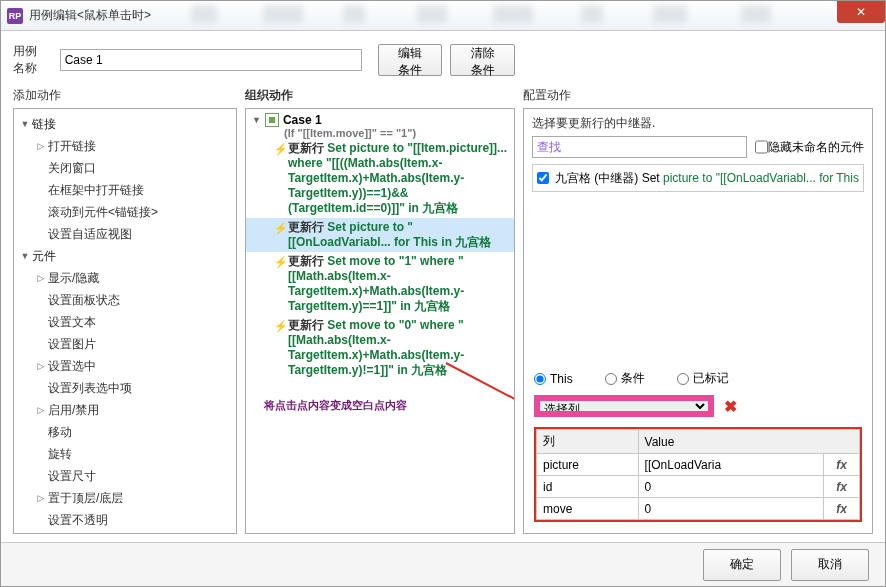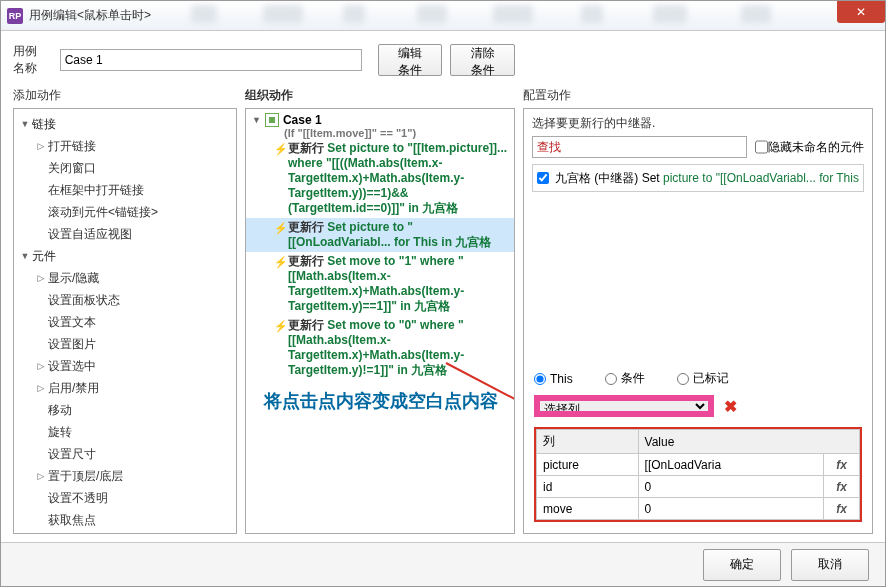--- a/index.html
+++ b/index.html
@@ -56,7 +56,7 @@
 .right { width: 350px; }
 .cfg-lbl { padding:6px 8px 4px; color:#333; }
 .search-row { display:flex; align-items:center; gap:8px; padding:0 8px 6px; }
-.search-row input { flex:1; height:22px; border:1px solid #aaa; padding:0 4px; color:#b91c1c; }
+.search-row input { flex:1; height:22px; border:1px solid #aaa; padding:0 4px; color:#8b5cf6; }
 .cb-row { display:flex; align-items:center; }
 .item-list { margin:0 8px 4px; border:1px solid #ccc; padding:4px; height:28px; background:#fff; display:flex; align-items:center; gap:6px; }
 .item-list .chk { width:12px; height:12px; }

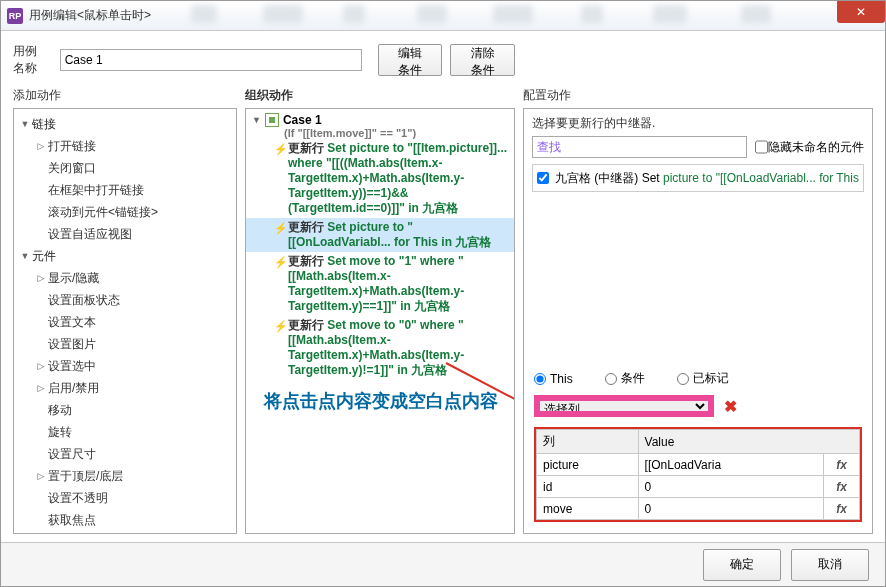--- a/index.html
+++ b/index.html
@@ -165,6 +165,10 @@
           <div class="tree-item lvl1">
             <span class="tw">▷</span>
             <span class="lbl">设置选中</span>
+          </div>
+          <div class="tree-item lvl1">
+            <span class="tw"></span>
+            <span class="lbl">设置列表选中项</span>
           </div>
           <div class="tree-item lvl1">
             <span class="tw">▷</span>

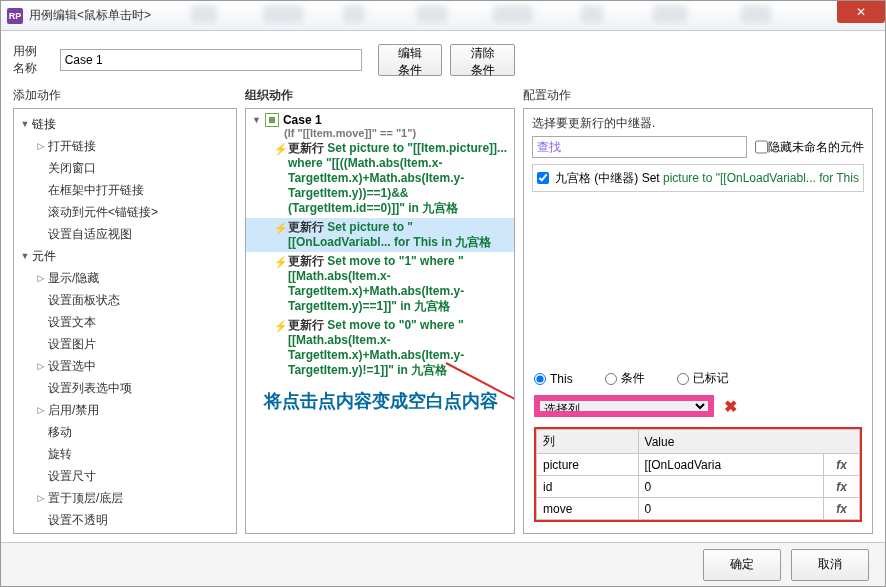--- a/index.html
+++ b/index.html
@@ -49,7 +49,7 @@
 .act-txt .t1 { color:#333; }
 .act-txt .t2 { color:#147a3b; }
 
-.annot { position:absolute; left: 18px; bottom: 120px; color:#0369a1; font-size:18px; pointer-events:none; }
+.annot { position:absolute; left: 18px; bottom: 120px; color:#701a75; font-size:11px; pointer-events:none; }
 .arrow-svg { position:absolute; left: 160px; bottom: 30px; width: 260px; height: 180px; pointer-events:none; }
 
 

